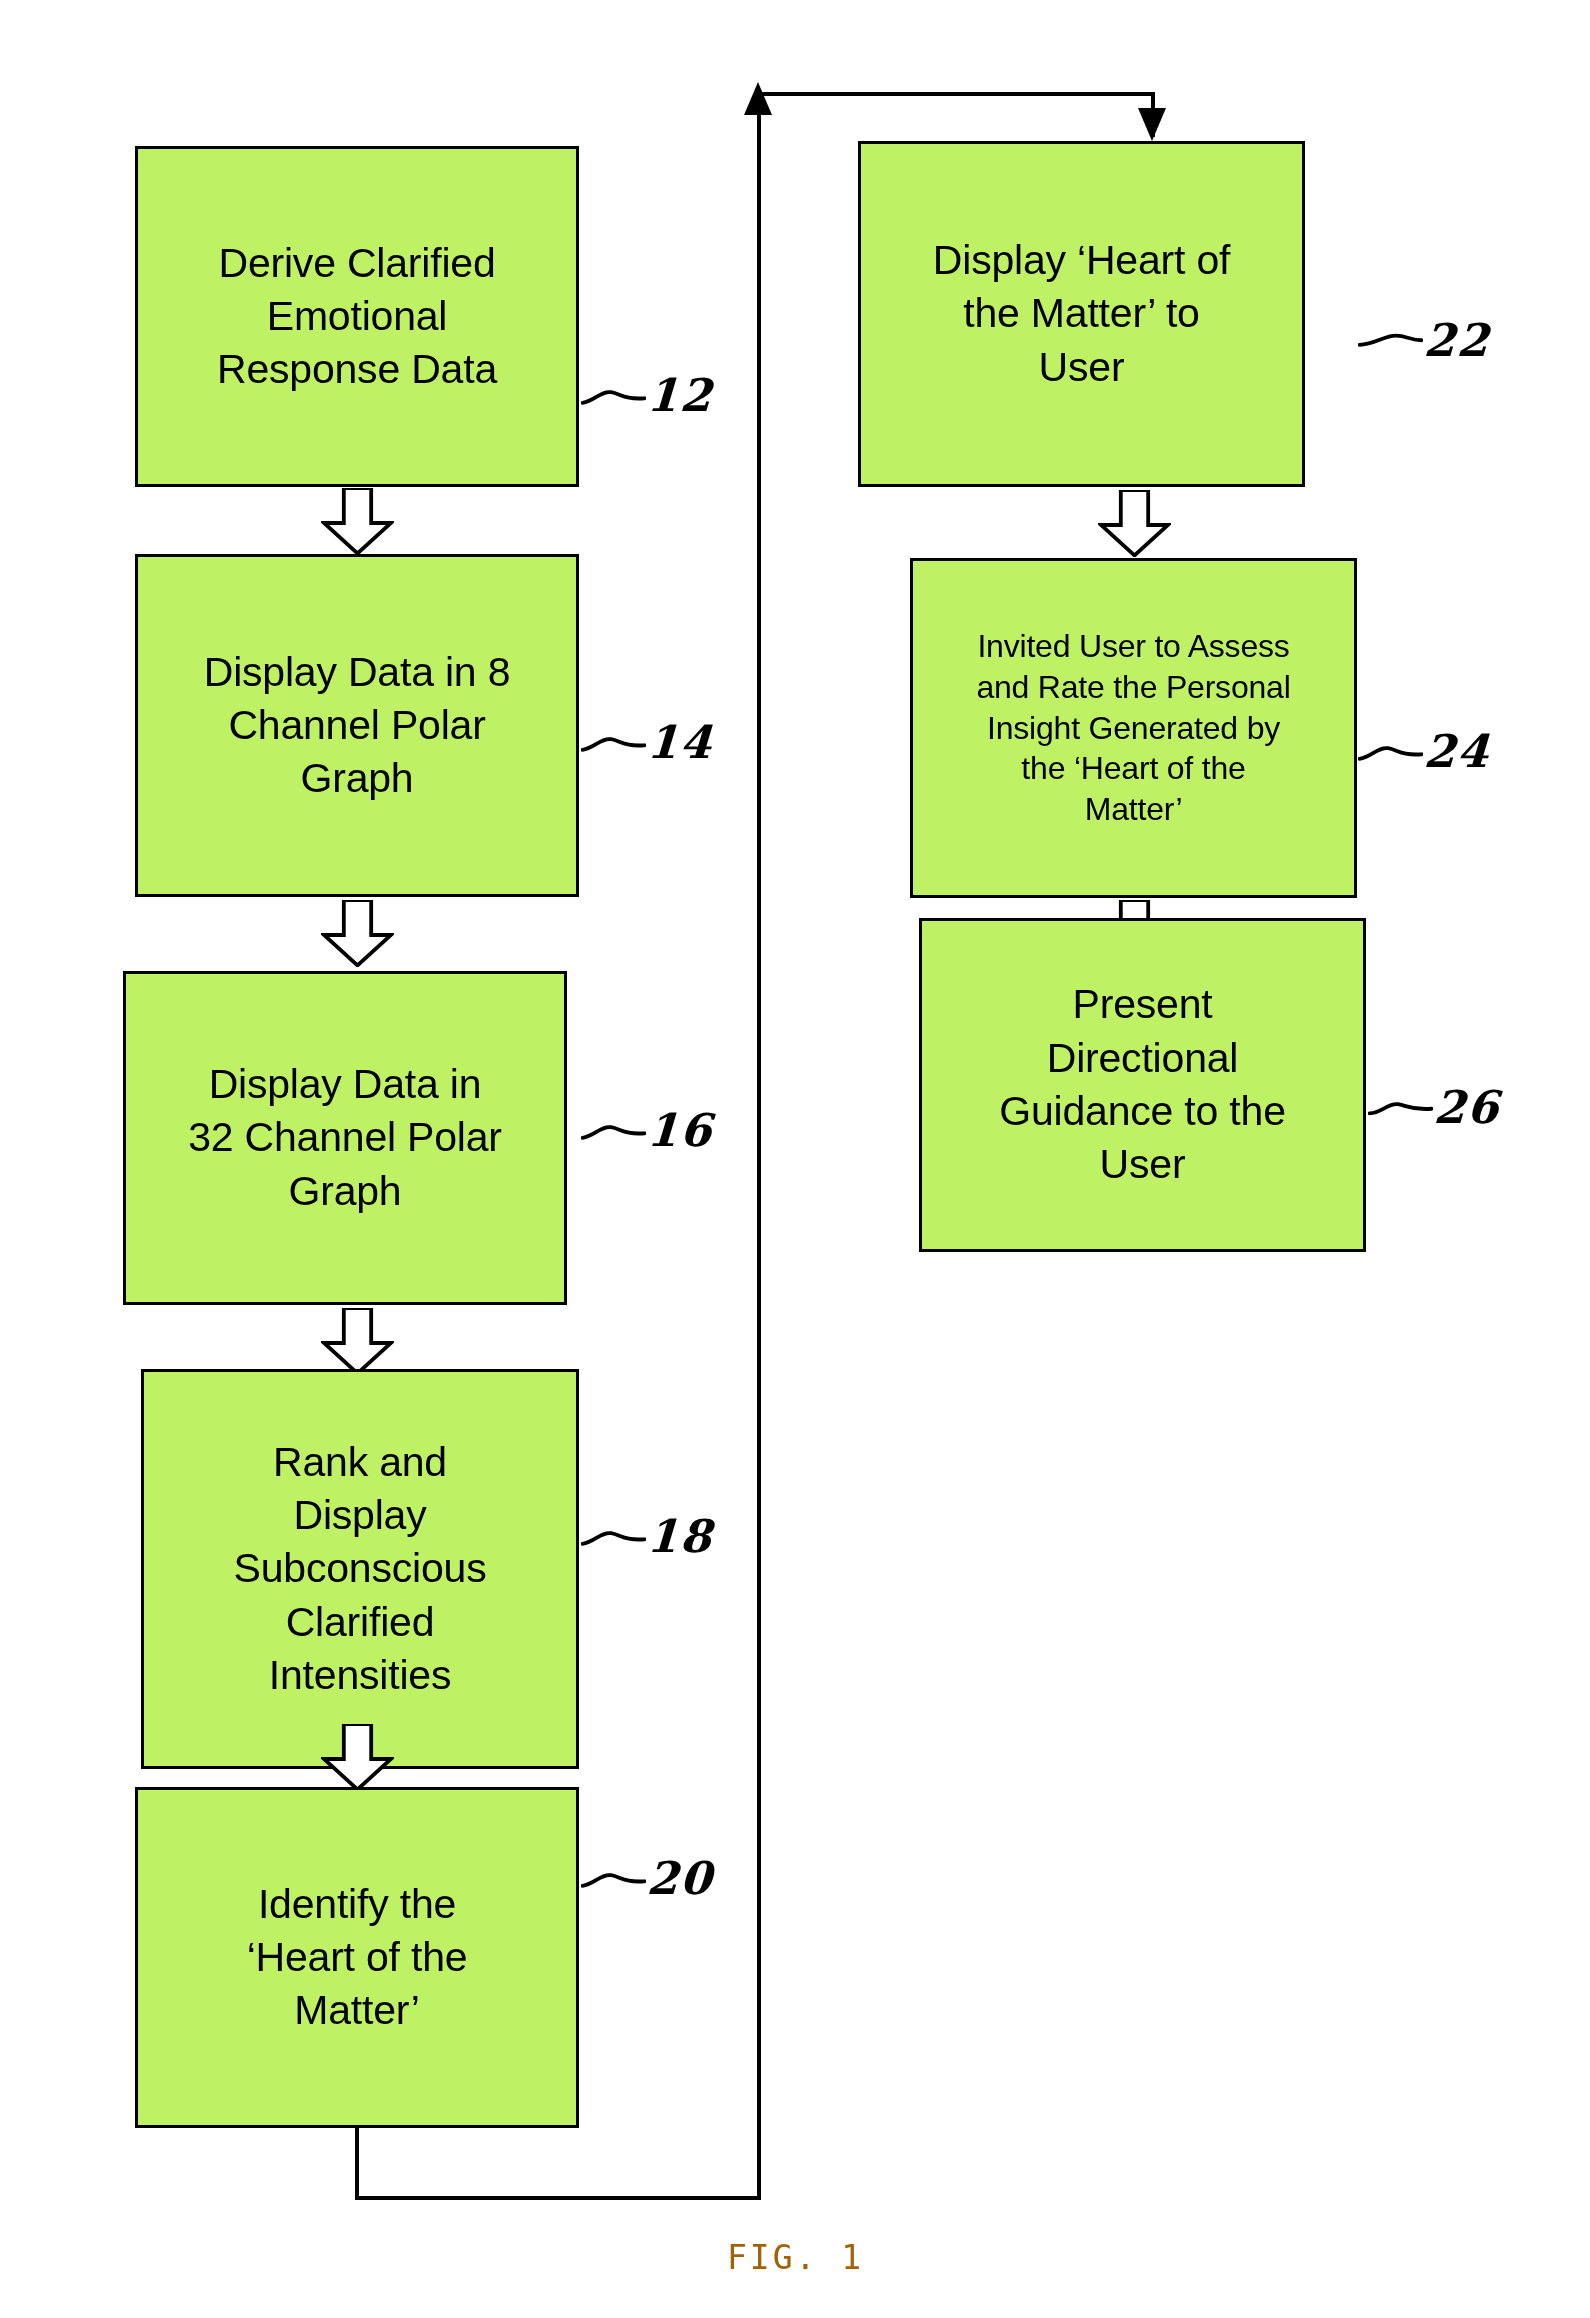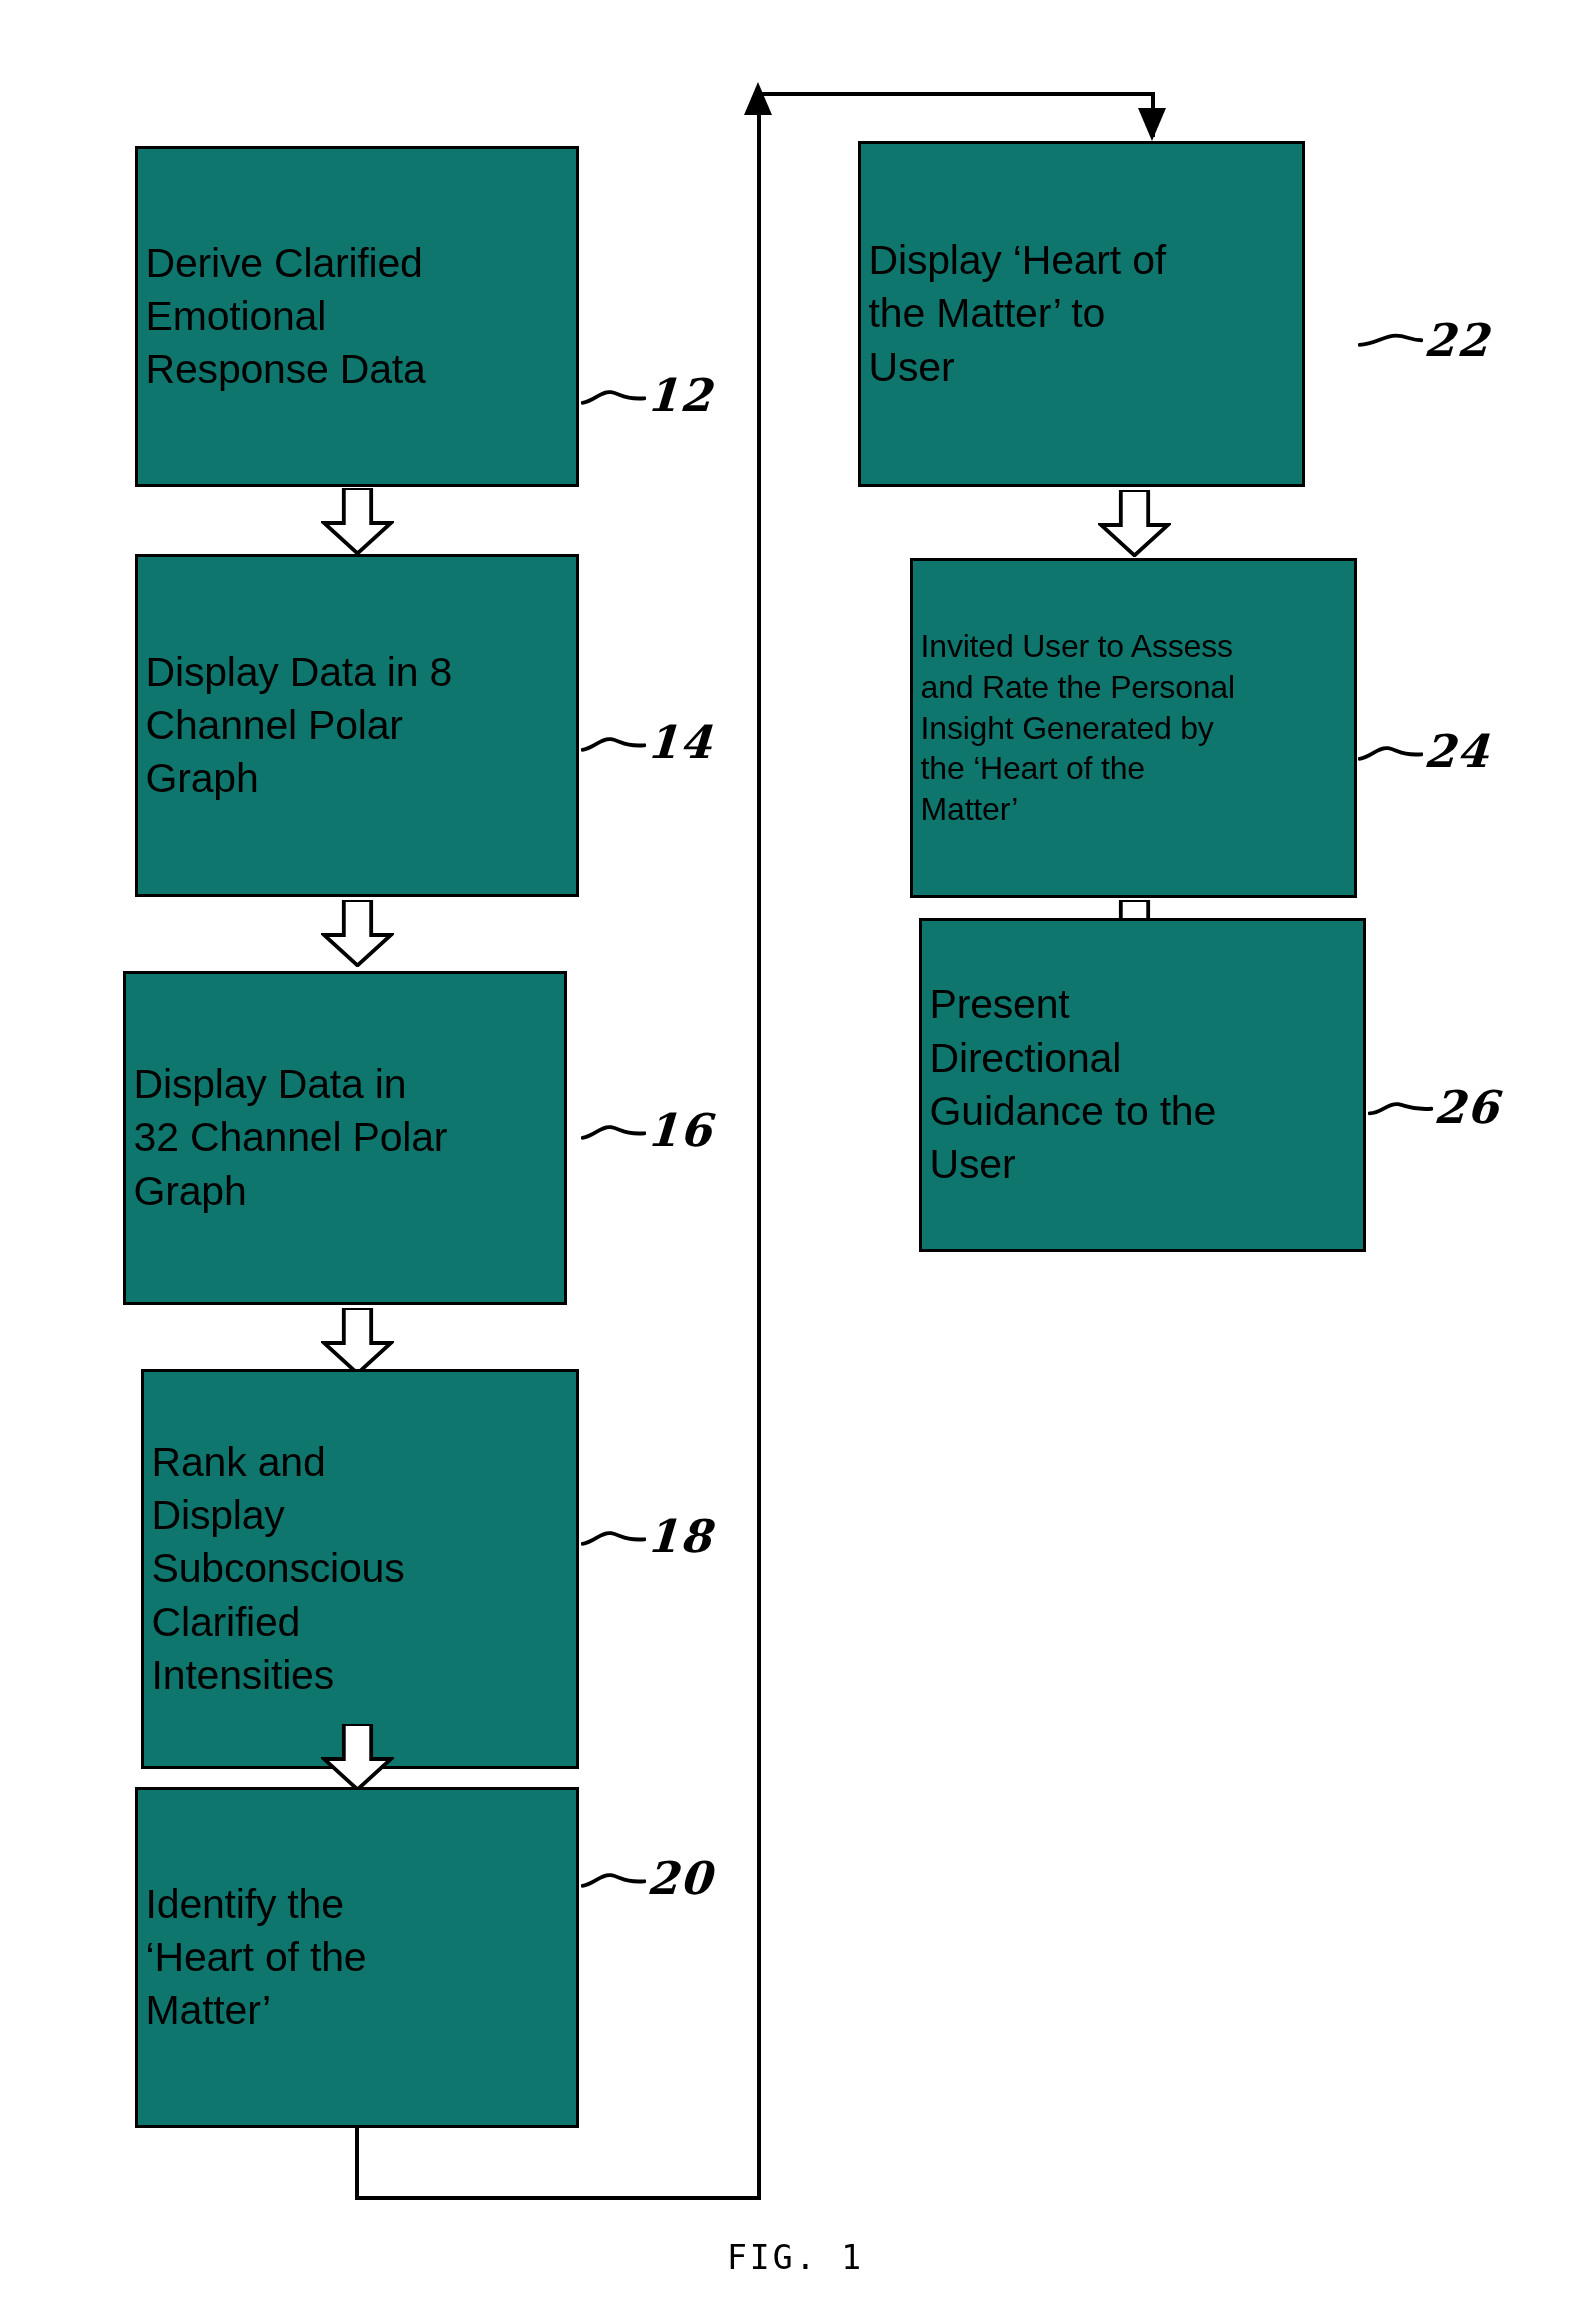--- a/index.html
+++ b/index.html
@@ -29,11 +29,11 @@
     position: absolute;
     box-sizing: border-box;
     border: 3px solid #000;
-    background: #0f766e;
+    background: #bef264;
     display: flex;
     align-items: center;
     justify-content: center;
-    text-align: left;
+    text-align: center;
     padding: 4.5px 7.6px;
   }
   .flow-box .box-text {

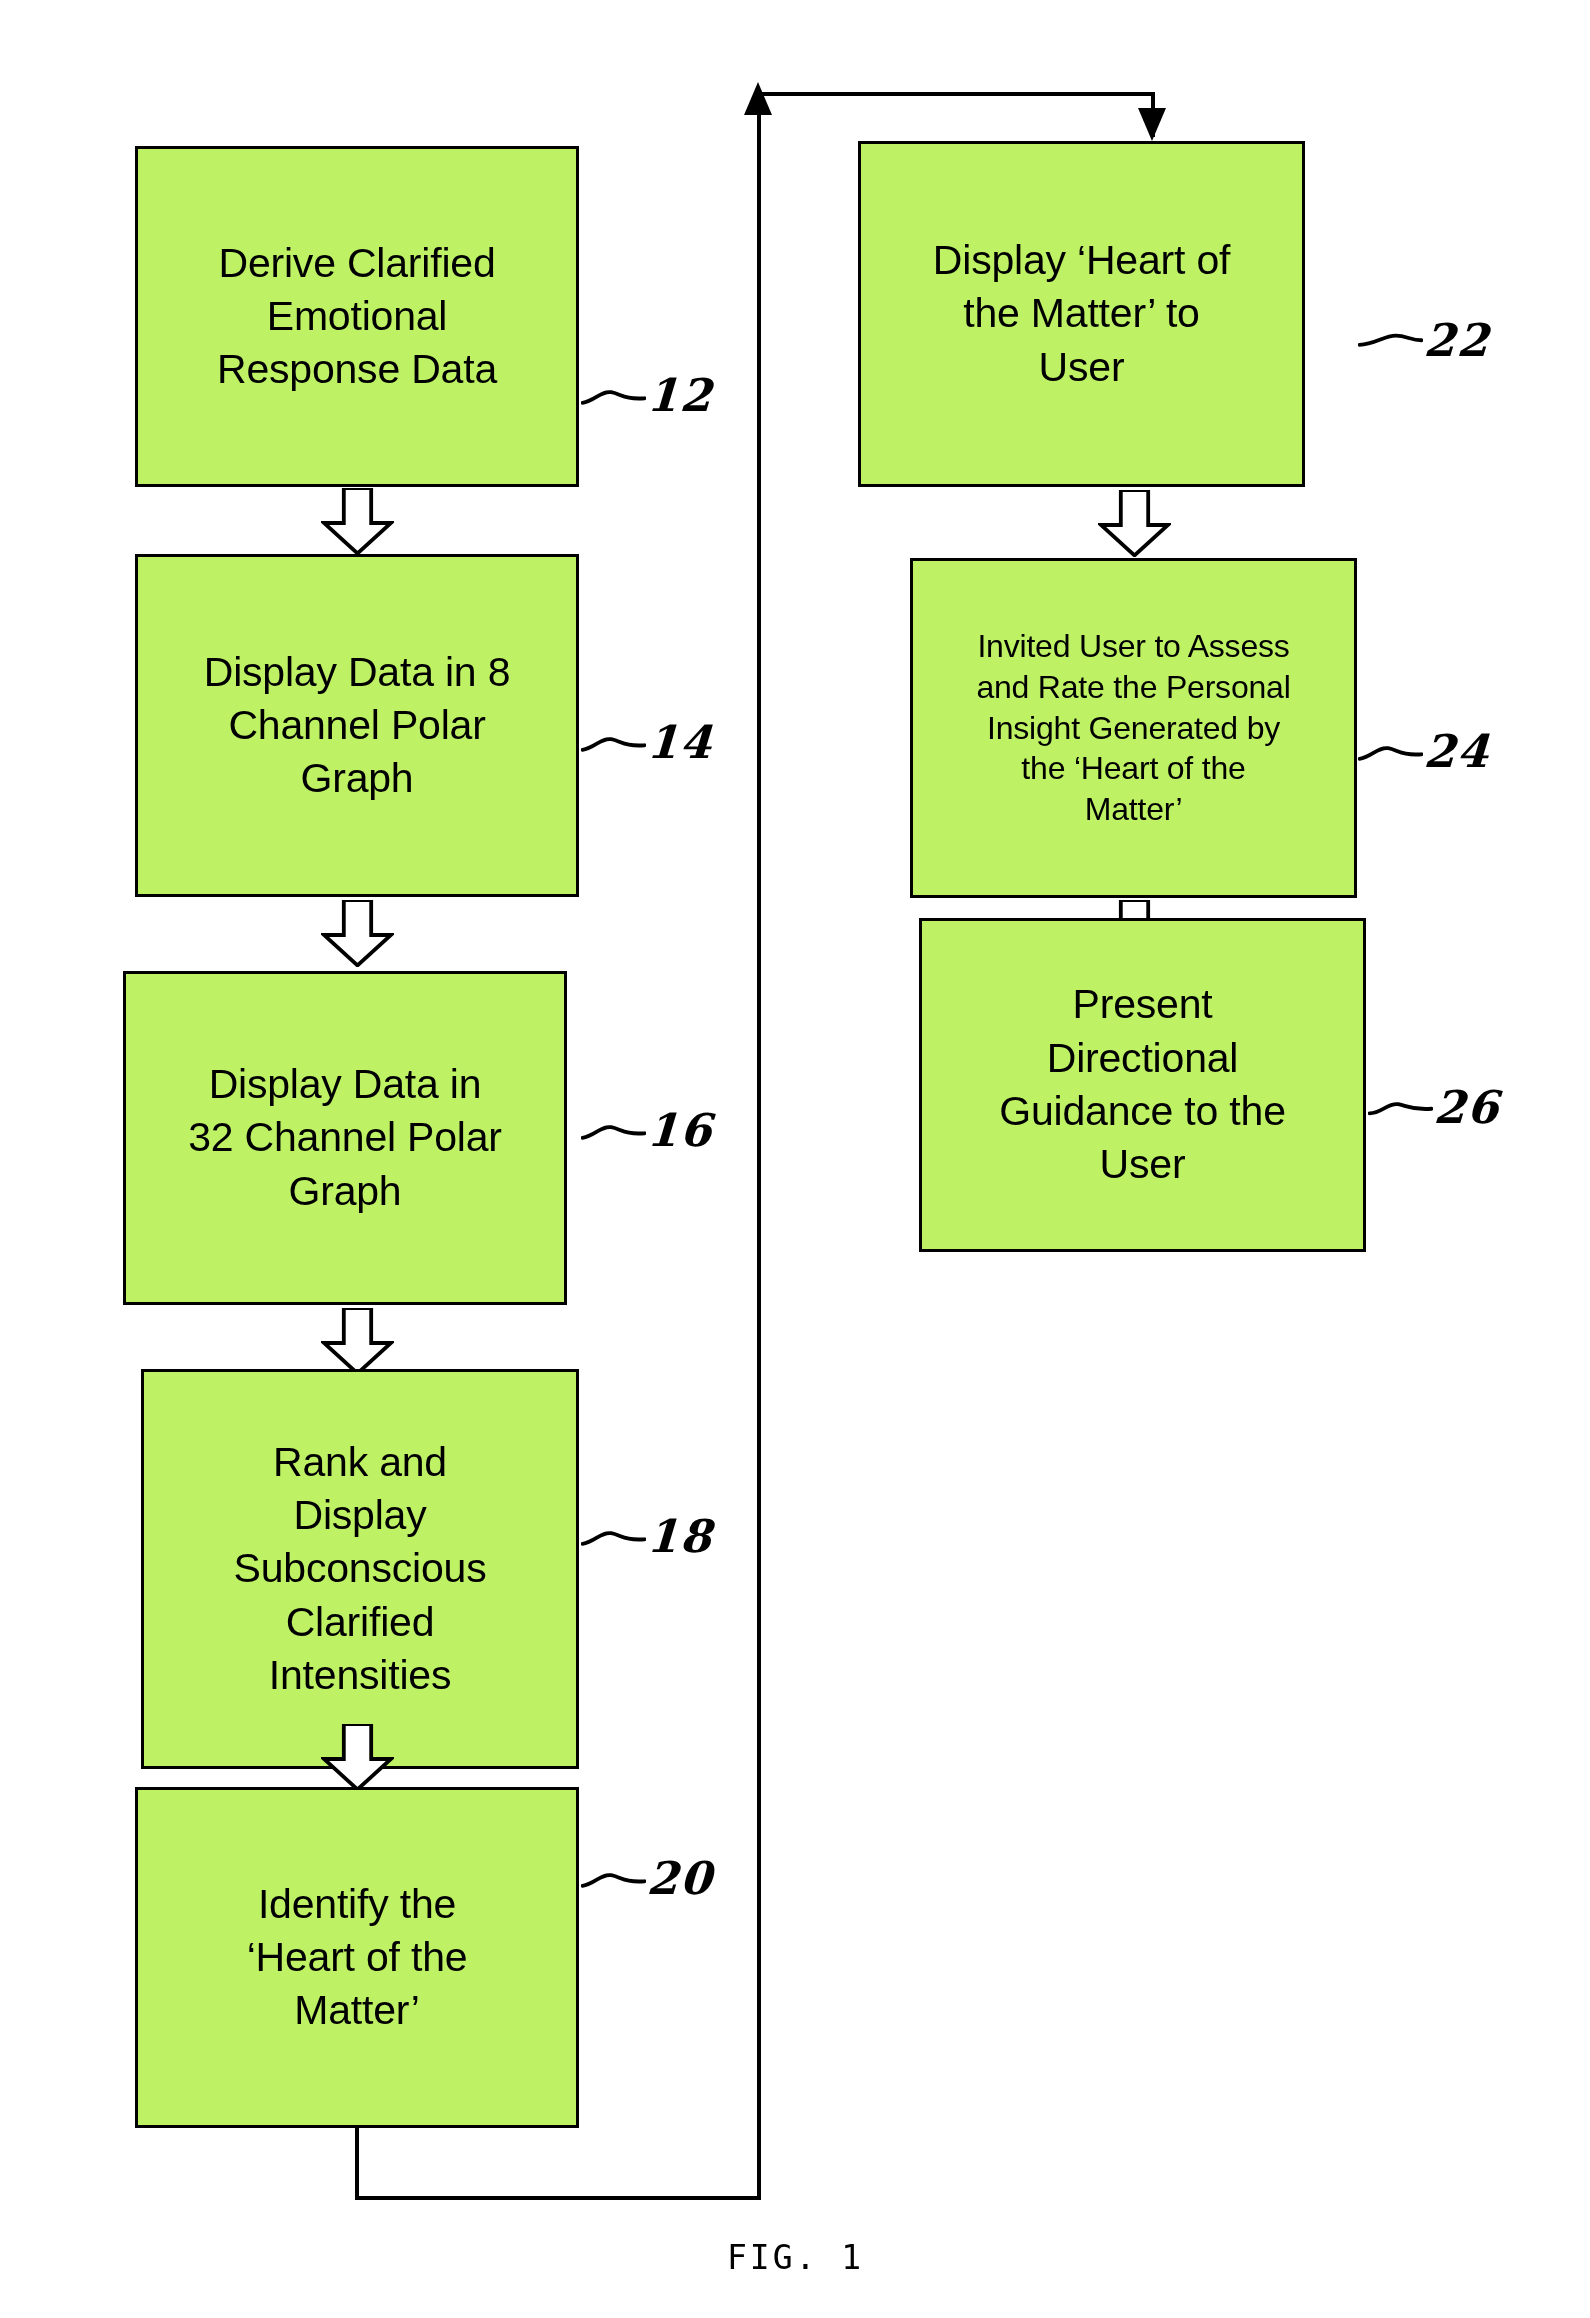--- a/index.html
+++ b/index.html
@@ -148,7 +148,7 @@
     font-family: "DejaVu Sans Mono", monospace;
     font-size: 33px;
     letter-spacing: 3px;
-    color: #000000;
+    color: #a16207;
   }
 </style>
 </head>

